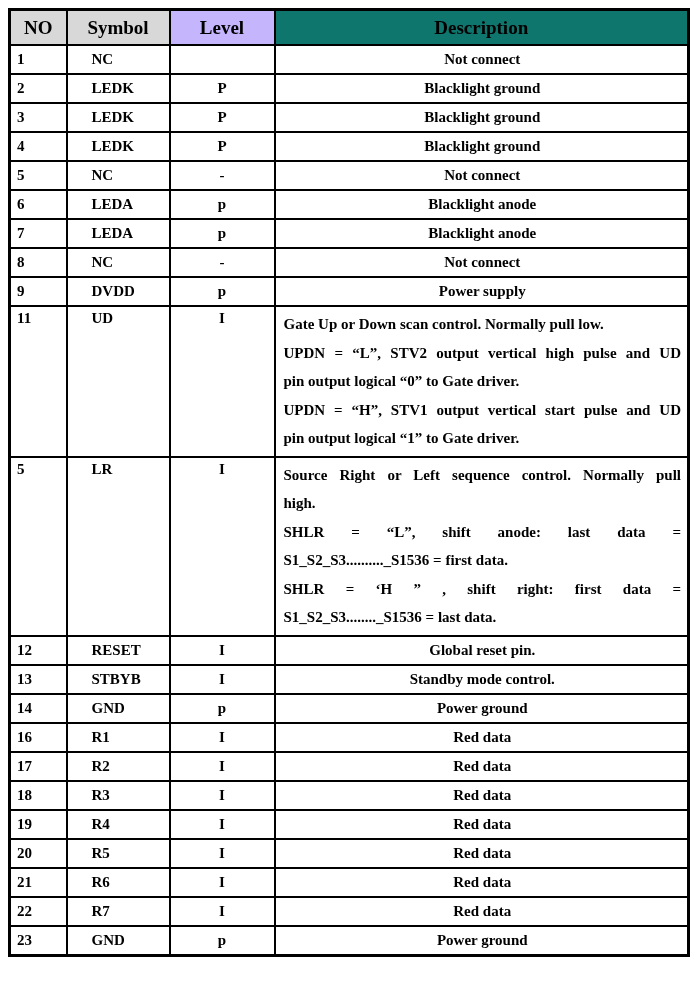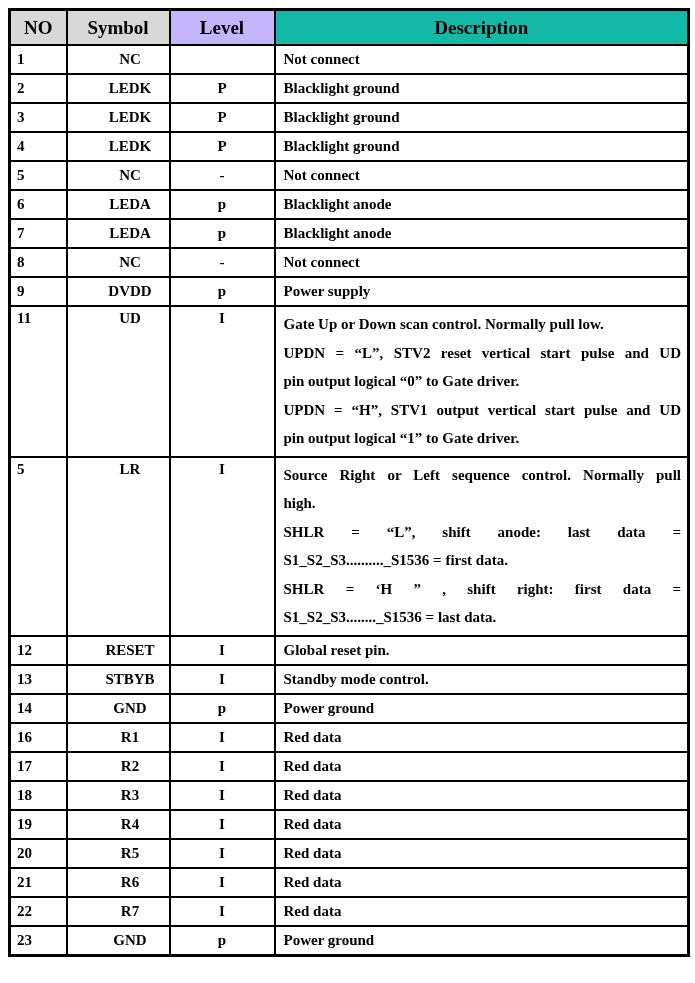--- a/index.html
+++ b/index.html
@@ -82,7 +82,7 @@
           <th style="background: rgb(216, 216, 216);">NO</th>
           <th style="background: rgb(216, 216, 216);">Symbol</th>
           <th style="background: #c4b5fd;">Level</th>
-          <th style="background: #14b8a6;">Description</th>
+          <th style="background: #0f766e;">Description</th>
         </tr>
     </thead>
     <tbody>

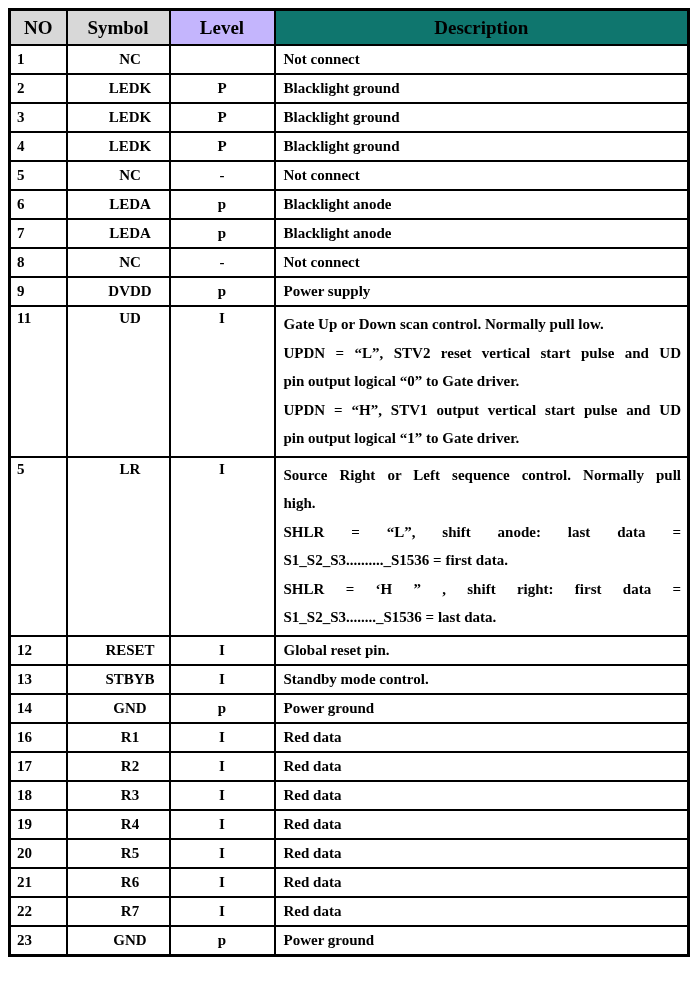--- a/index.html
+++ b/index.html
@@ -47,7 +47,7 @@
   col.c-desc   { width: 414px; }
 
   td.no     { padding-left: 6px; }
-  td.symbol { padding-left: 24px; text-align: center; }
+  td.symbol { padding-left: 24px; }
   td.level  { text-align: center; }
   td.desc   { padding-left: 8px; padding-right: 6px; }
 

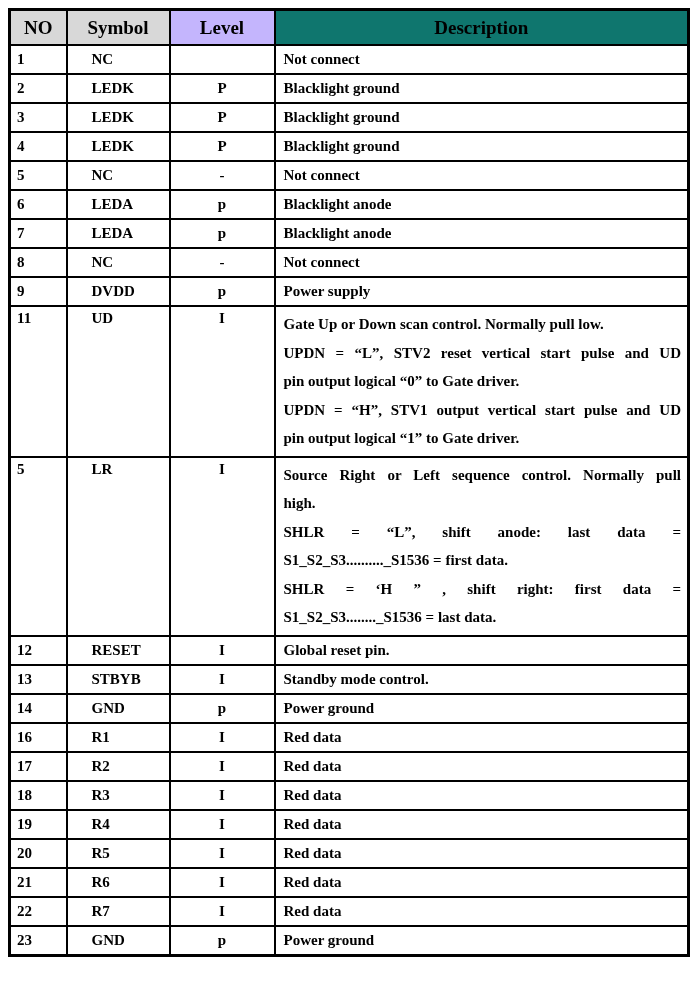--- a/index.html
+++ b/index.html
@@ -64,7 +64,7 @@
     text-align: justify;
     text-align-last: justify;
   }
-  tr.single td.desc .line { line-height: 27px; }
+  tr.single td.desc .line { line-height: 27px; text-align: center; }
 </style>
 </head>
 <body>

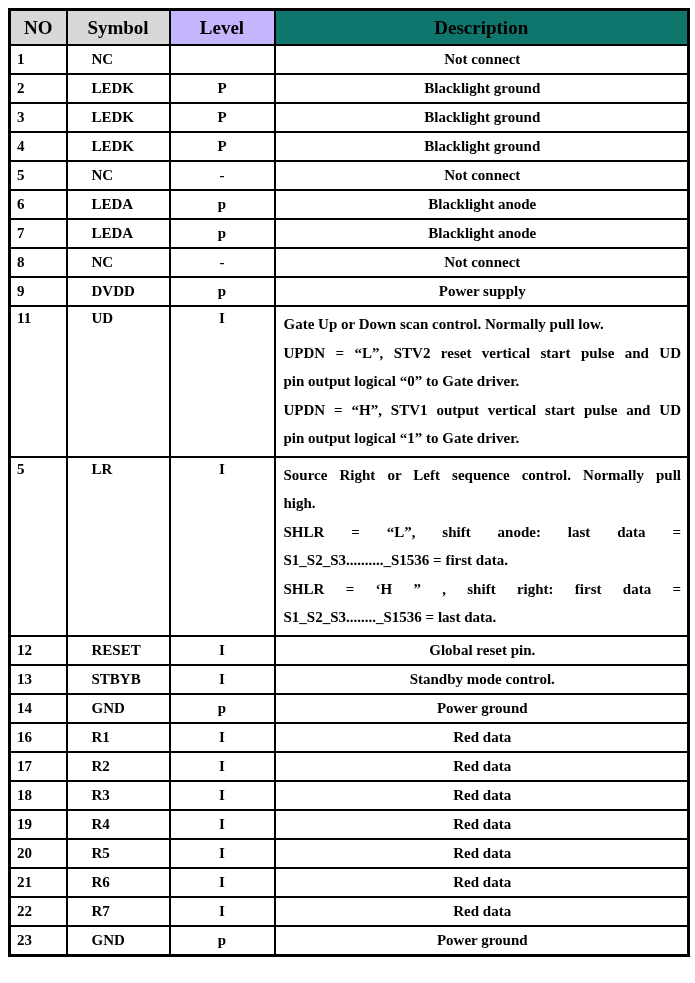--- a/index.html
+++ b/index.html
@@ -164,7 +164,7 @@
           <td class="level">I</td>
           <td class="desc">
             <div class="line">Gate Up or Down scan control. Normally pull low.</div>
-            <div class="line justify">UPDN = “L”, STV2 reset vertical start pulse and UD</div>
+            <div class="line justify">UPDN = “L”, STV2 output vertical high pulse and UD</div>
             <div class="line">pin output logical “0” to Gate driver.</div>
             <div class="line justify">UPDN = “H”, STV1 output vertical start pulse and UD</div>
             <div class="line">pin output logical “1” to Gate driver.</div>

